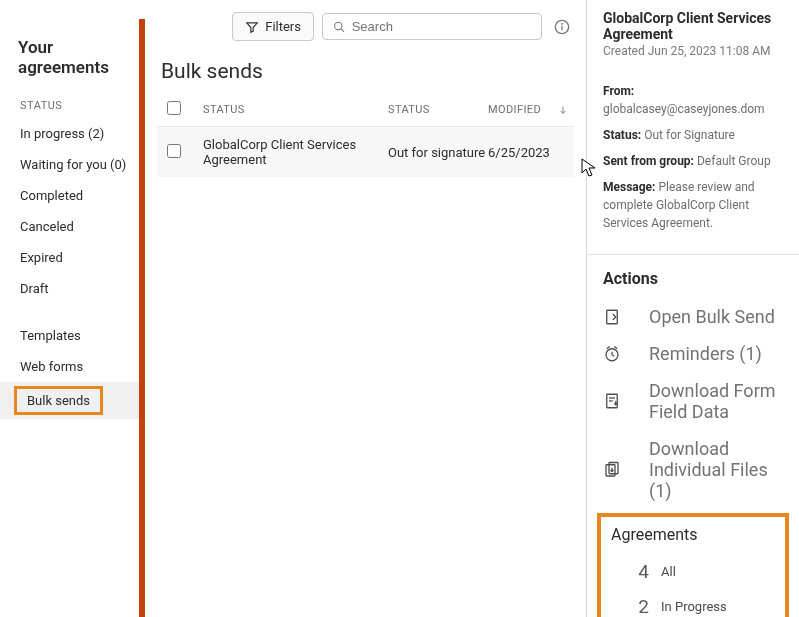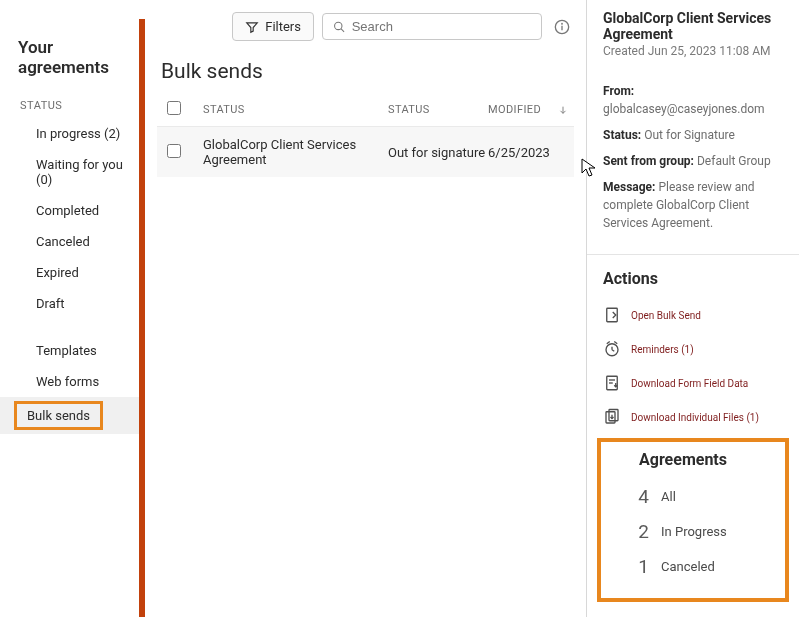--- a/index.html
+++ b/index.html
@@ -9,7 +9,7 @@
   .sidebar { width: 145px; padding: 12px 0 0 0; border-right: 6px solid #c2410c; margin-top: 19px; }
   .sidebar-title { font-size: 17px; font-weight: 600; padding: 6px 0 14px 18px; color: #2c2c2c; }
   .status-hdr { font-size: 11px; color: #6e6e6e; letter-spacing: 0.5px; padding: 8px 0 6px 20px; }
-  .nav-item { padding: 8px 0 8px 36px; font-size: 13px; color: #2c2c2c; cursor: pointer; }
+  .nav-item { padding: 8px 0 8px 20px; font-size: 13px; color: #2c2c2c; cursor: pointer; }
   .nav-item.active { background: #f0f0f0; }
   .nav-item.hl { display: inline-block; border: 3px solid #e8871e; padding: 4px 10px; margin-left: 14px; }
   .nav-spacer { height: 16px; }

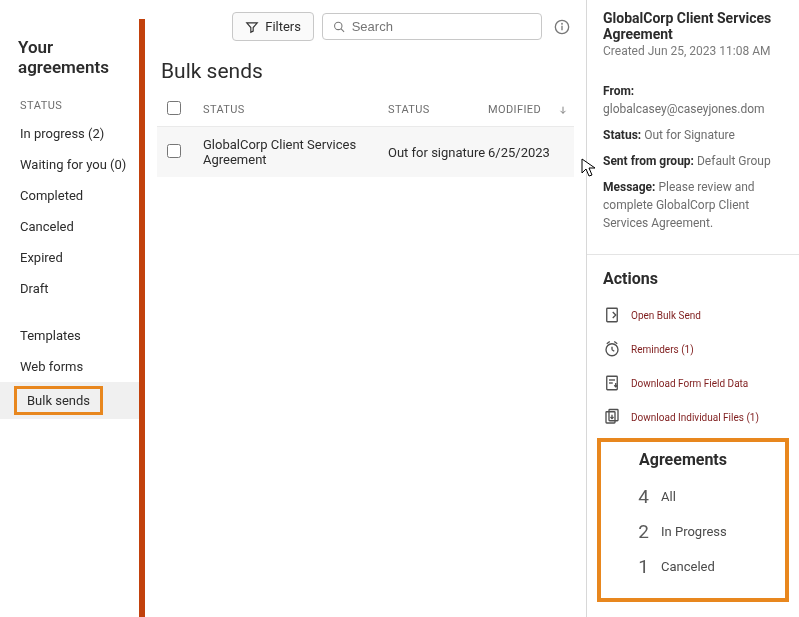--- a/index.html
+++ b/index.html
@@ -43,7 +43,7 @@
   .meta .value { color: #6e6e6e; }
   .panel hr { border: 0; border-top: 1px solid #e4e4e4; }
   .sec-hdr { font-size: 16px; font-weight: 700; color: #2c2c2c; padding: 14px 16px 10px 16px; }
-  .action-row { display: flex; align-items: center; gap: 10px; padding: 8px 16px; font-size: 10px; color: #7f1d1d; cursor: pointer; }
+  .action-row { display: flex; align-items: center; gap: 28px; padding: 8px 16px; font-size: 18px; color: #737373; cursor: pointer; }
   .action-row .icon { width: 18px; height: 18px; flex-shrink: 0; color: #505050; }
   .agreements-box { border: 4px solid #e8871e; margin: 4px 10px 10px 10px; padding: 8px 10px 14px 10px; }
   .agreements-box .ag-hdr { font-size: 16px; font-weight: 700; padding-bottom: 10px; margin-left: 28px; }

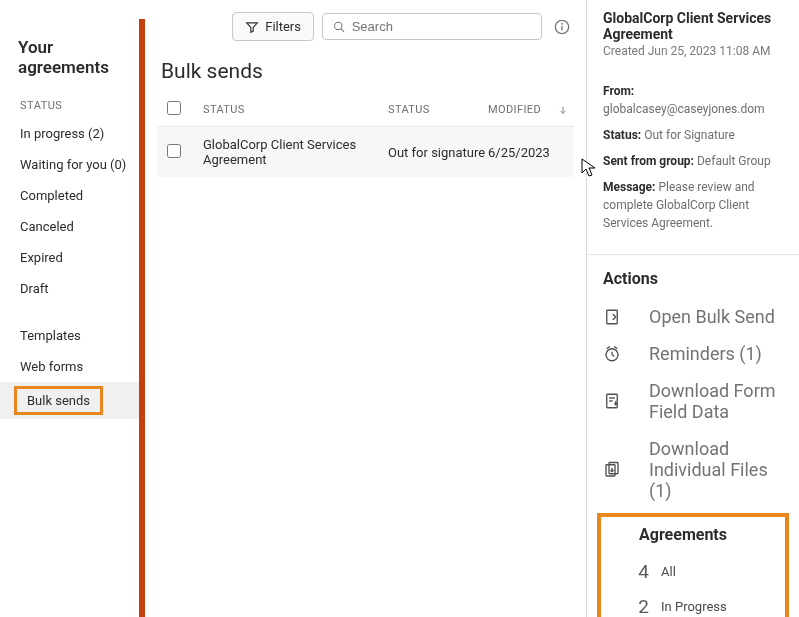--- a/index.html
+++ b/index.html
@@ -46,7 +46,7 @@
   .action-row { display: flex; align-items: center; gap: 28px; padding: 8px 16px; font-size: 18px; color: #737373; cursor: pointer; }
   .action-row .icon { width: 18px; height: 18px; flex-shrink: 0; color: #505050; }
   .agreements-box { border: 4px solid #e8871e; margin: 4px 10px 10px 10px; padding: 8px 10px 14px 10px; }
-  .agreements-box .ag-hdr { font-size: 16px; font-weight: 700; padding-bottom: 10px; margin-left: 28px; }
+  .agreements-box .ag-hdr { font-size: 16px; font-weight: 400; padding-bottom: 10px; }
   .ag-row { display: flex; align-items: center; gap: 12px; padding: 6px 0 6px 22px; font-size: 13px; }
   .ag-row .num { font-size: 19px; color: #5a5a5a; width: 16px; text-align: right; }
   .ag-row .lbl { color: #4a4a4a; }

